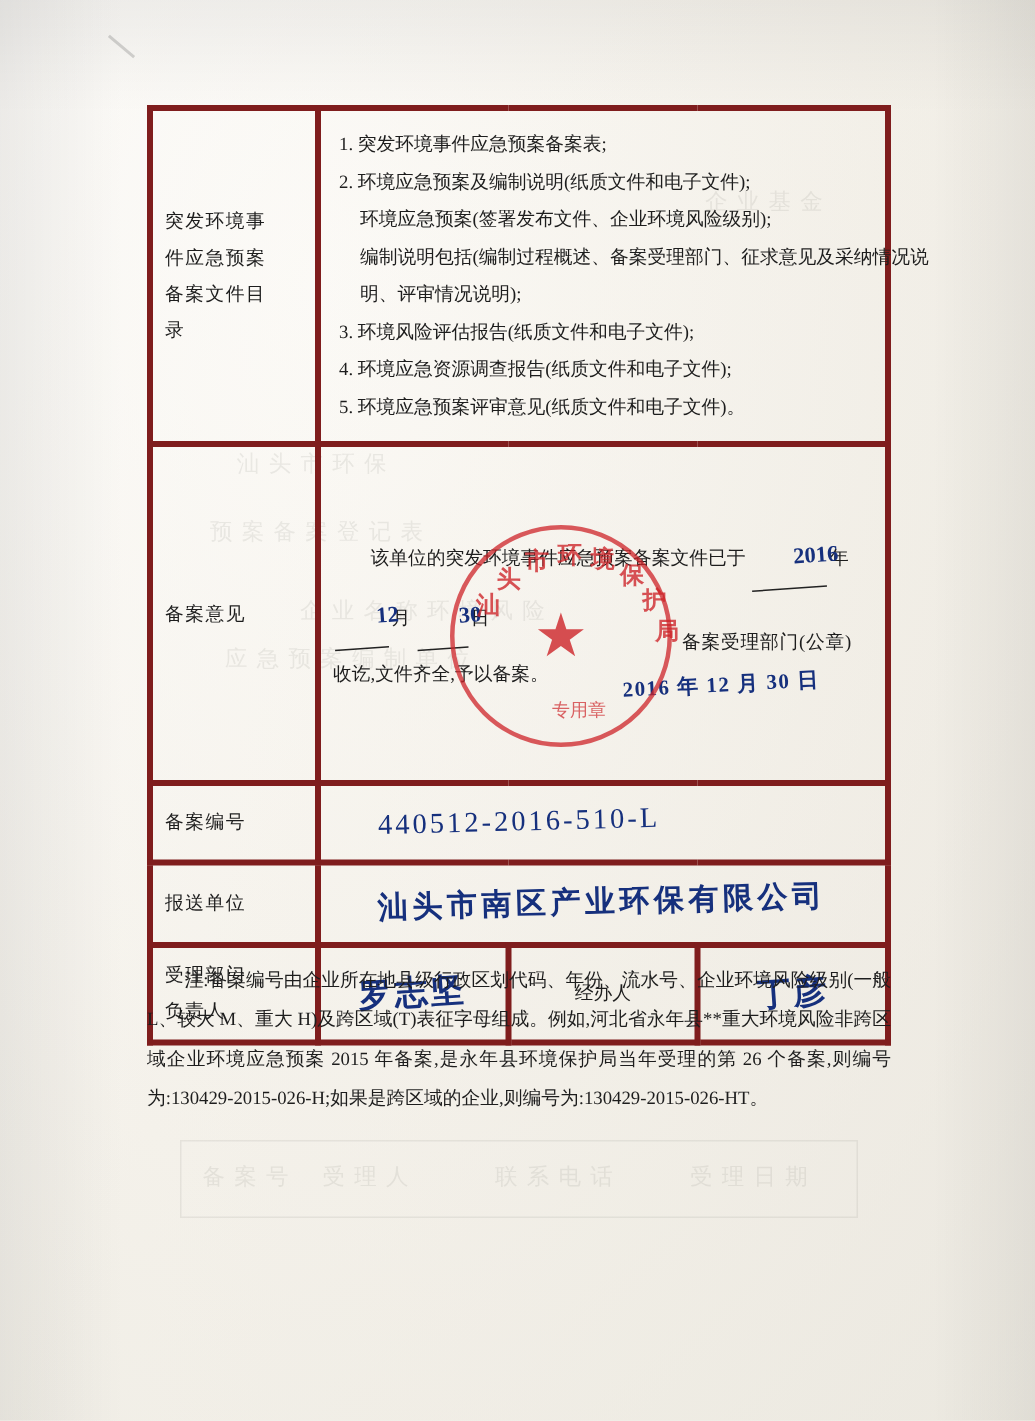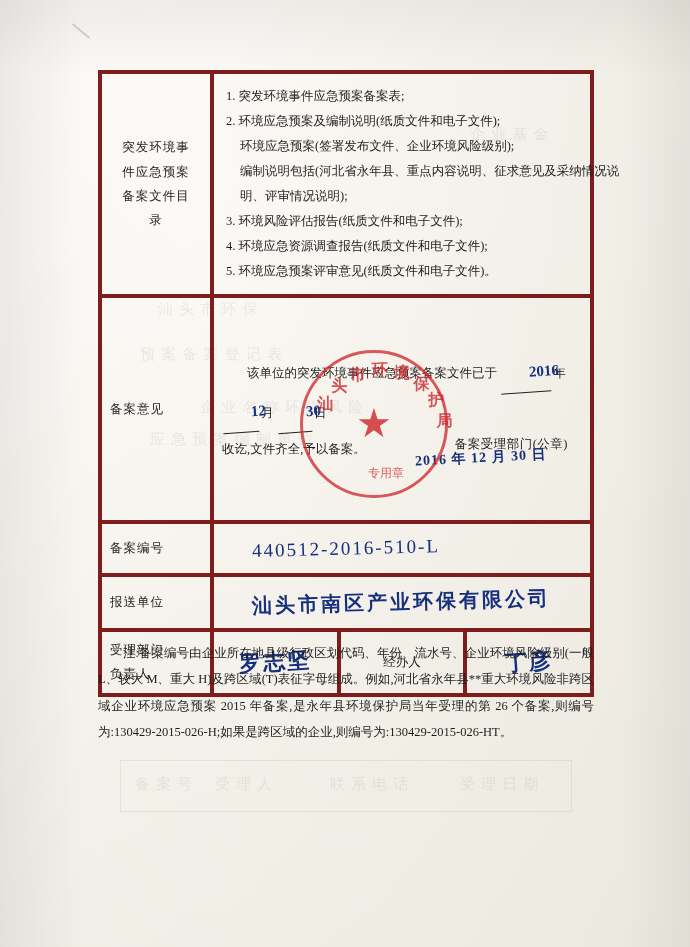--- a/index.html
+++ b/index.html
@@ -70,7 +70,6 @@
   }
   td.label-cell {
     width: 92px;
-    text-align: center;
     letter-spacing: 1px;
     line-height: 2.2;
   }

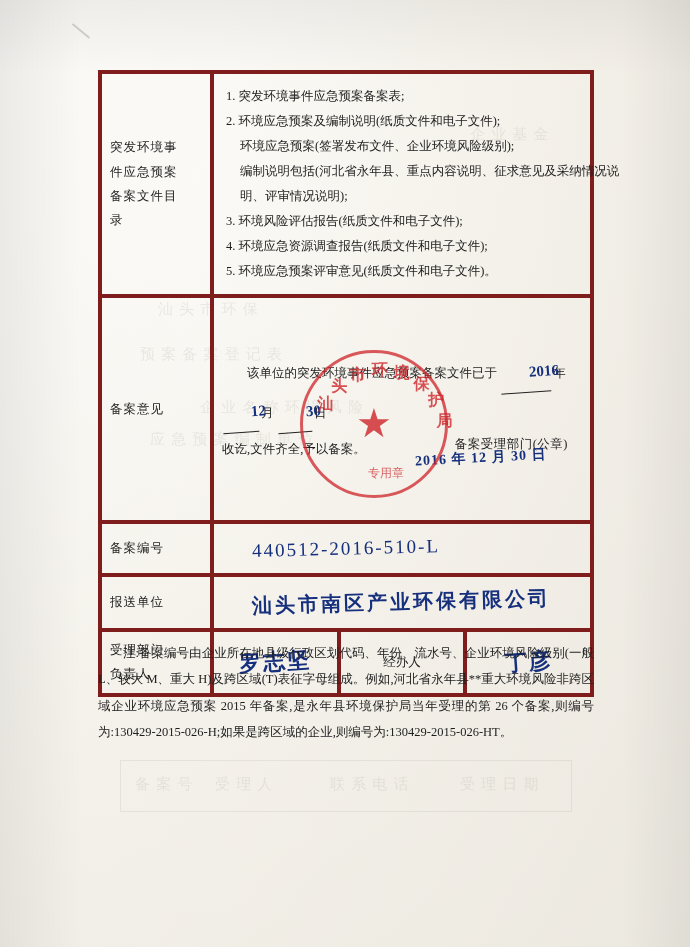--- a/index.html
+++ b/index.html
@@ -266,7 +266,7 @@
           <div>1. 突发环境事件应急预案备案表;</div>
           <div>2. 环境应急预案及编制说明(纸质文件和电子文件);</div>
           <div class="indent1">环境应急预案(签署发布文件、企业环境风险级别);</div>
-          <div class="indent1">编制说明包括(河北省永年县、重点内容说明、征求意见及采纳情况说</div>
+          <div class="indent1">编制说明包括(编制过程概述、备案受理部门、征求意见及采纳情况说</div>
           <div class="indent2">明、评审情况说明);</div>
           <div>3. 环境风险评估报告(纸质文件和电子文件);</div>
           <div>4. 环境应急资源调查报告(纸质文件和电子文件);</div>

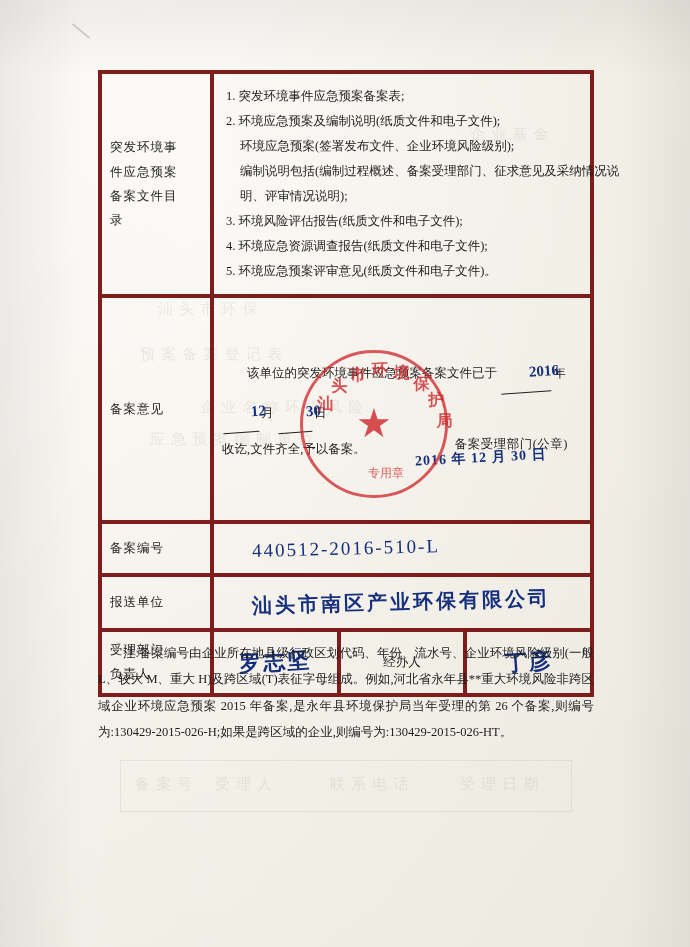--- a/index.html
+++ b/index.html
@@ -116,7 +116,6 @@
     font-size: 12.5px;
     color: #1d1d1d;
     letter-spacing: 0.5px;
-    margin-top: 16px;
   }
   .dept-date {
     position: absolute;

